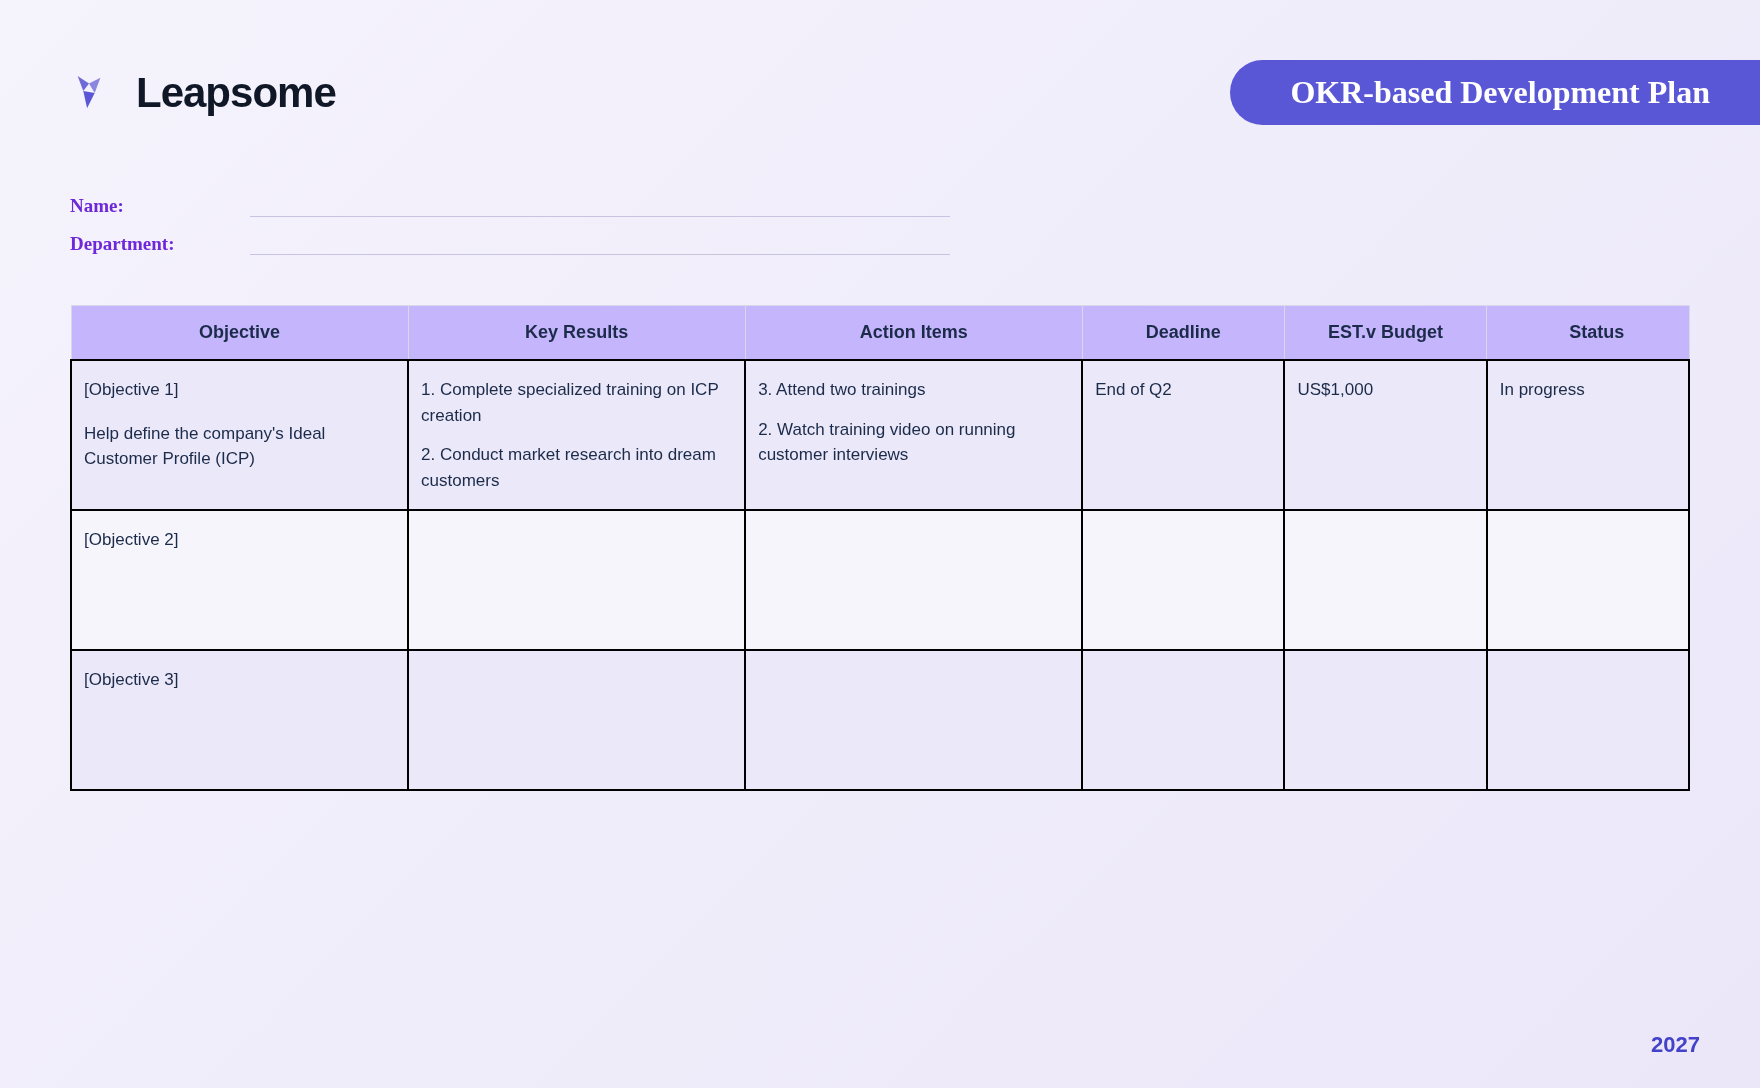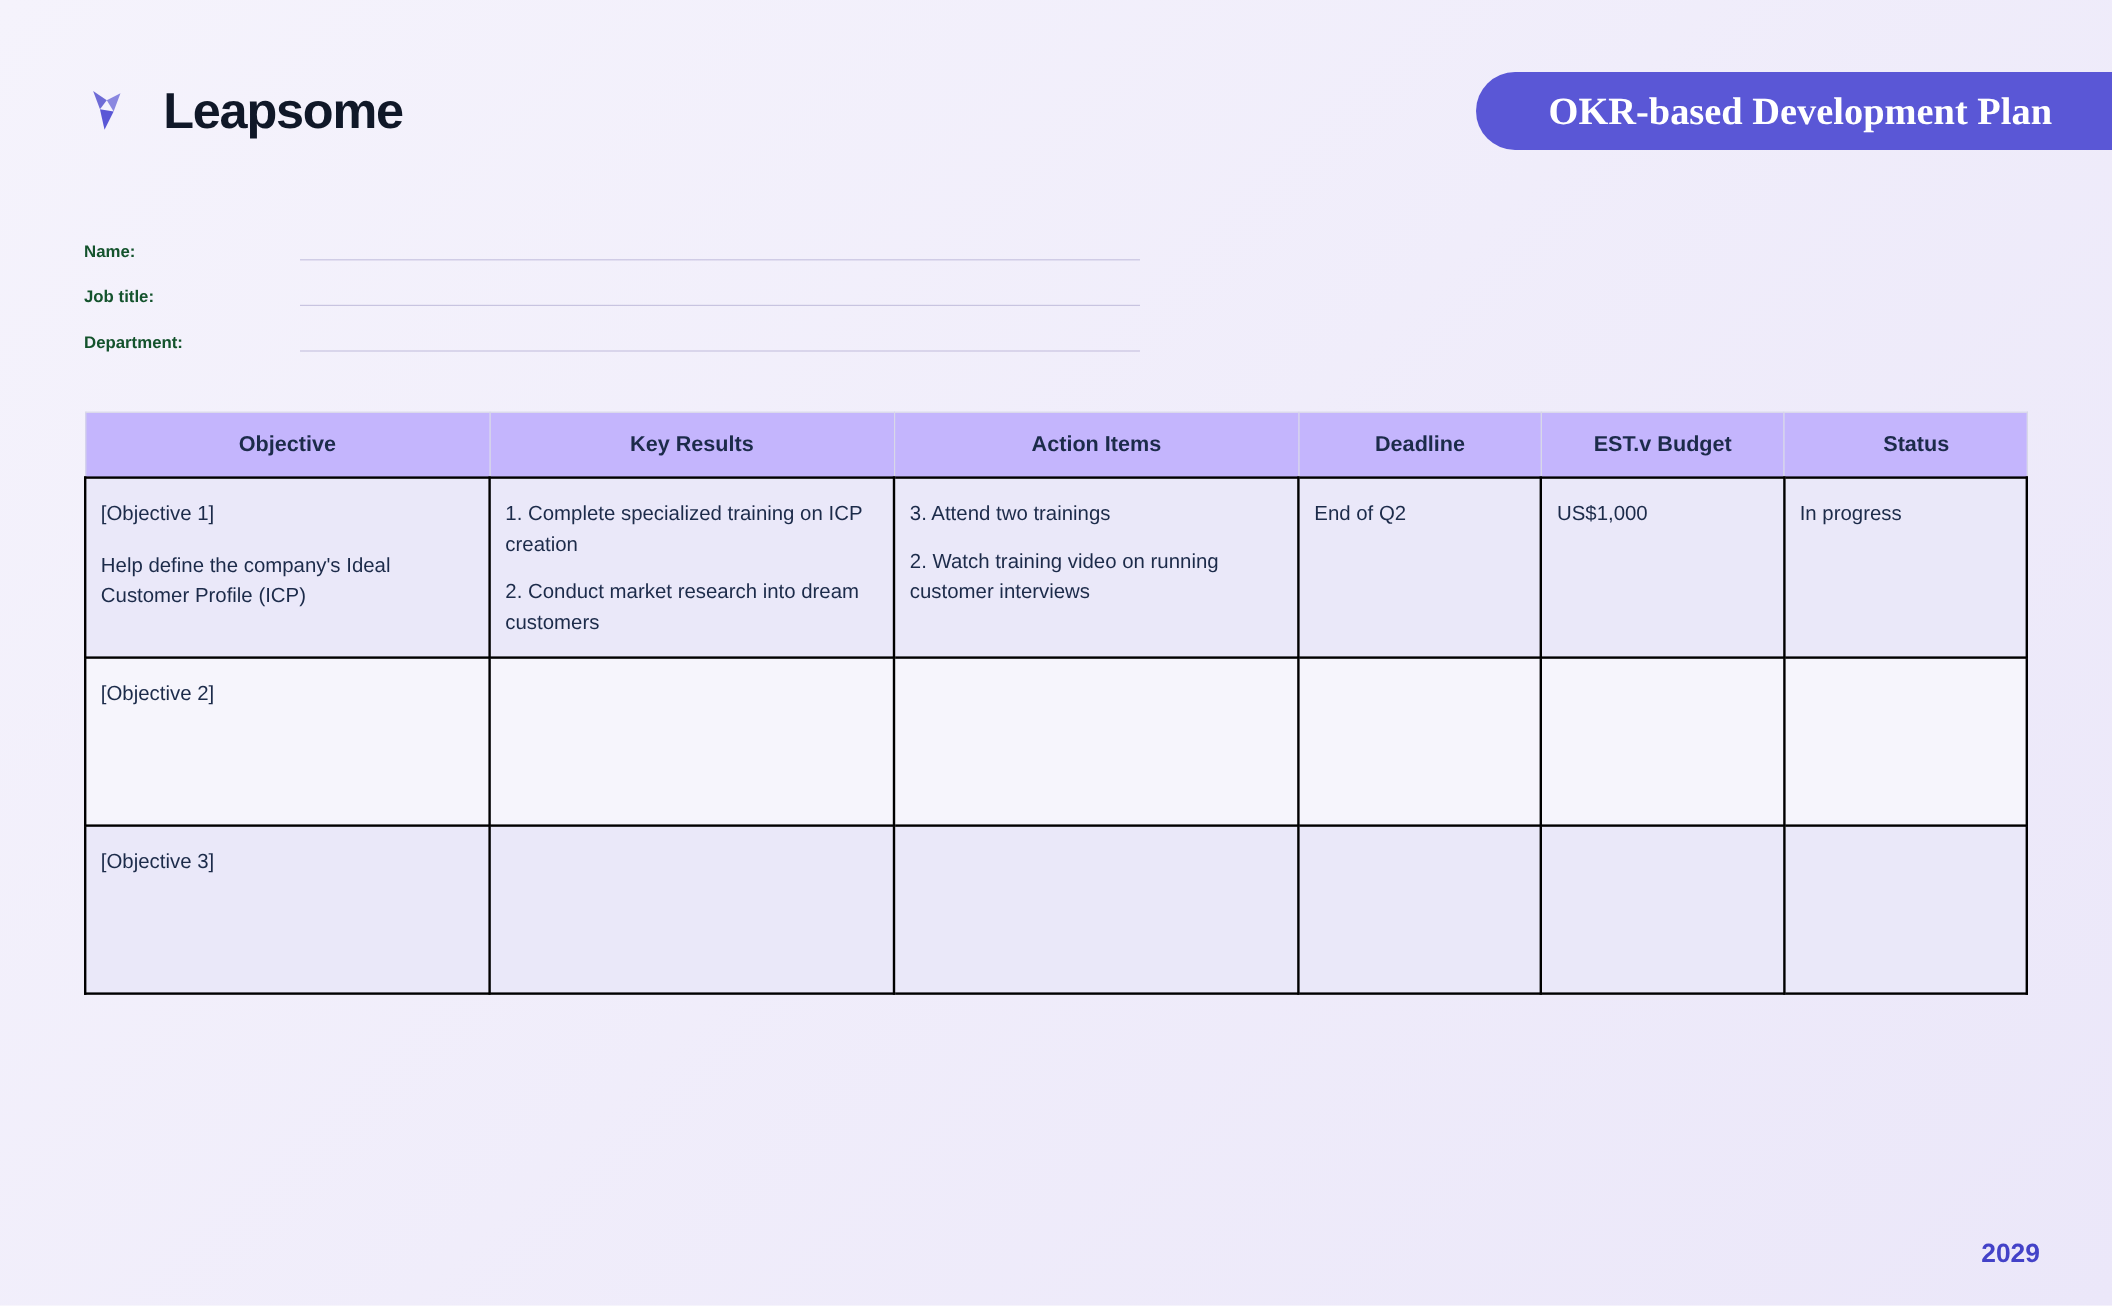--- a/index.html
+++ b/index.html
@@ -28,7 +28,7 @@
     }
     .info-fields { margin-bottom: 50px; }
     .field-row { display: flex; align-items: flex-end; margin-bottom: 16px; }
-    .field-label { width: 180px; font-weight: 700; color: #14532d; font-size: 14px; }
+    .field-label { width: 180px; font-weight: 700; color: #6d28d9; font-size: 19px; font-family: Liberation Serif, serif; }
     .field-line { width: 700px; border-bottom: 1px solid #c8c4e0; height: 22px; }
     table { width: 100%; border-collapse: collapse; background: transparent; }
     th {

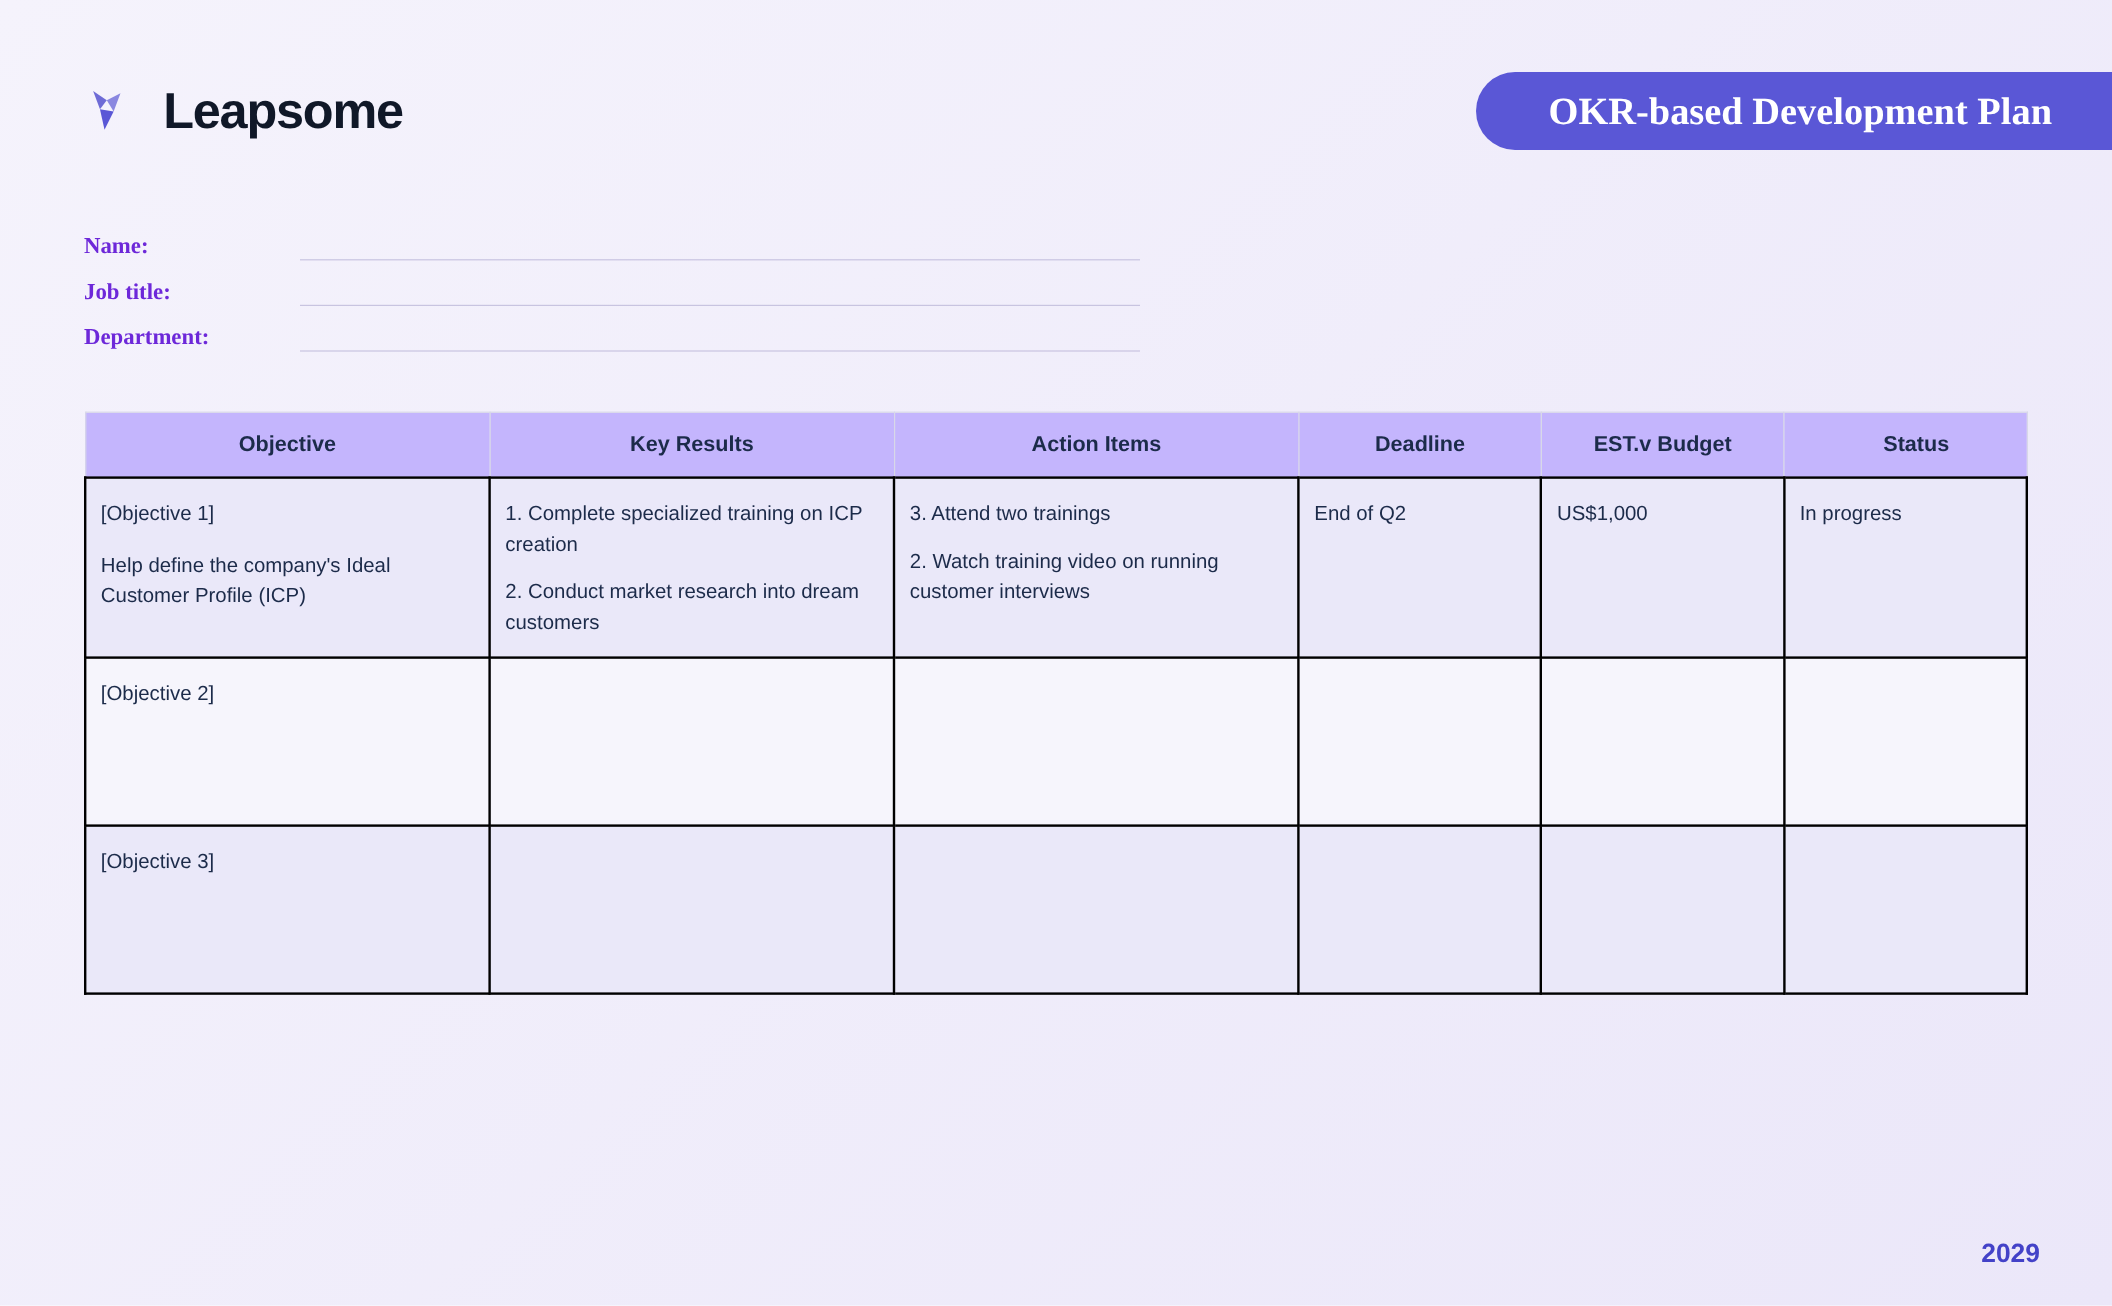--- a/index.html
+++ b/index.html
@@ -90,10 +90,6 @@
     <div class="field-line"></div>
   </div>
   <div class="field-row">
-    <div class="field-label">Job title:</div>
-    <div class="field-line"></div>
-  </div>
-  <div class="field-row">
     <div class="field-label">Department:</div>
     <div class="field-line"></div>
   </div>

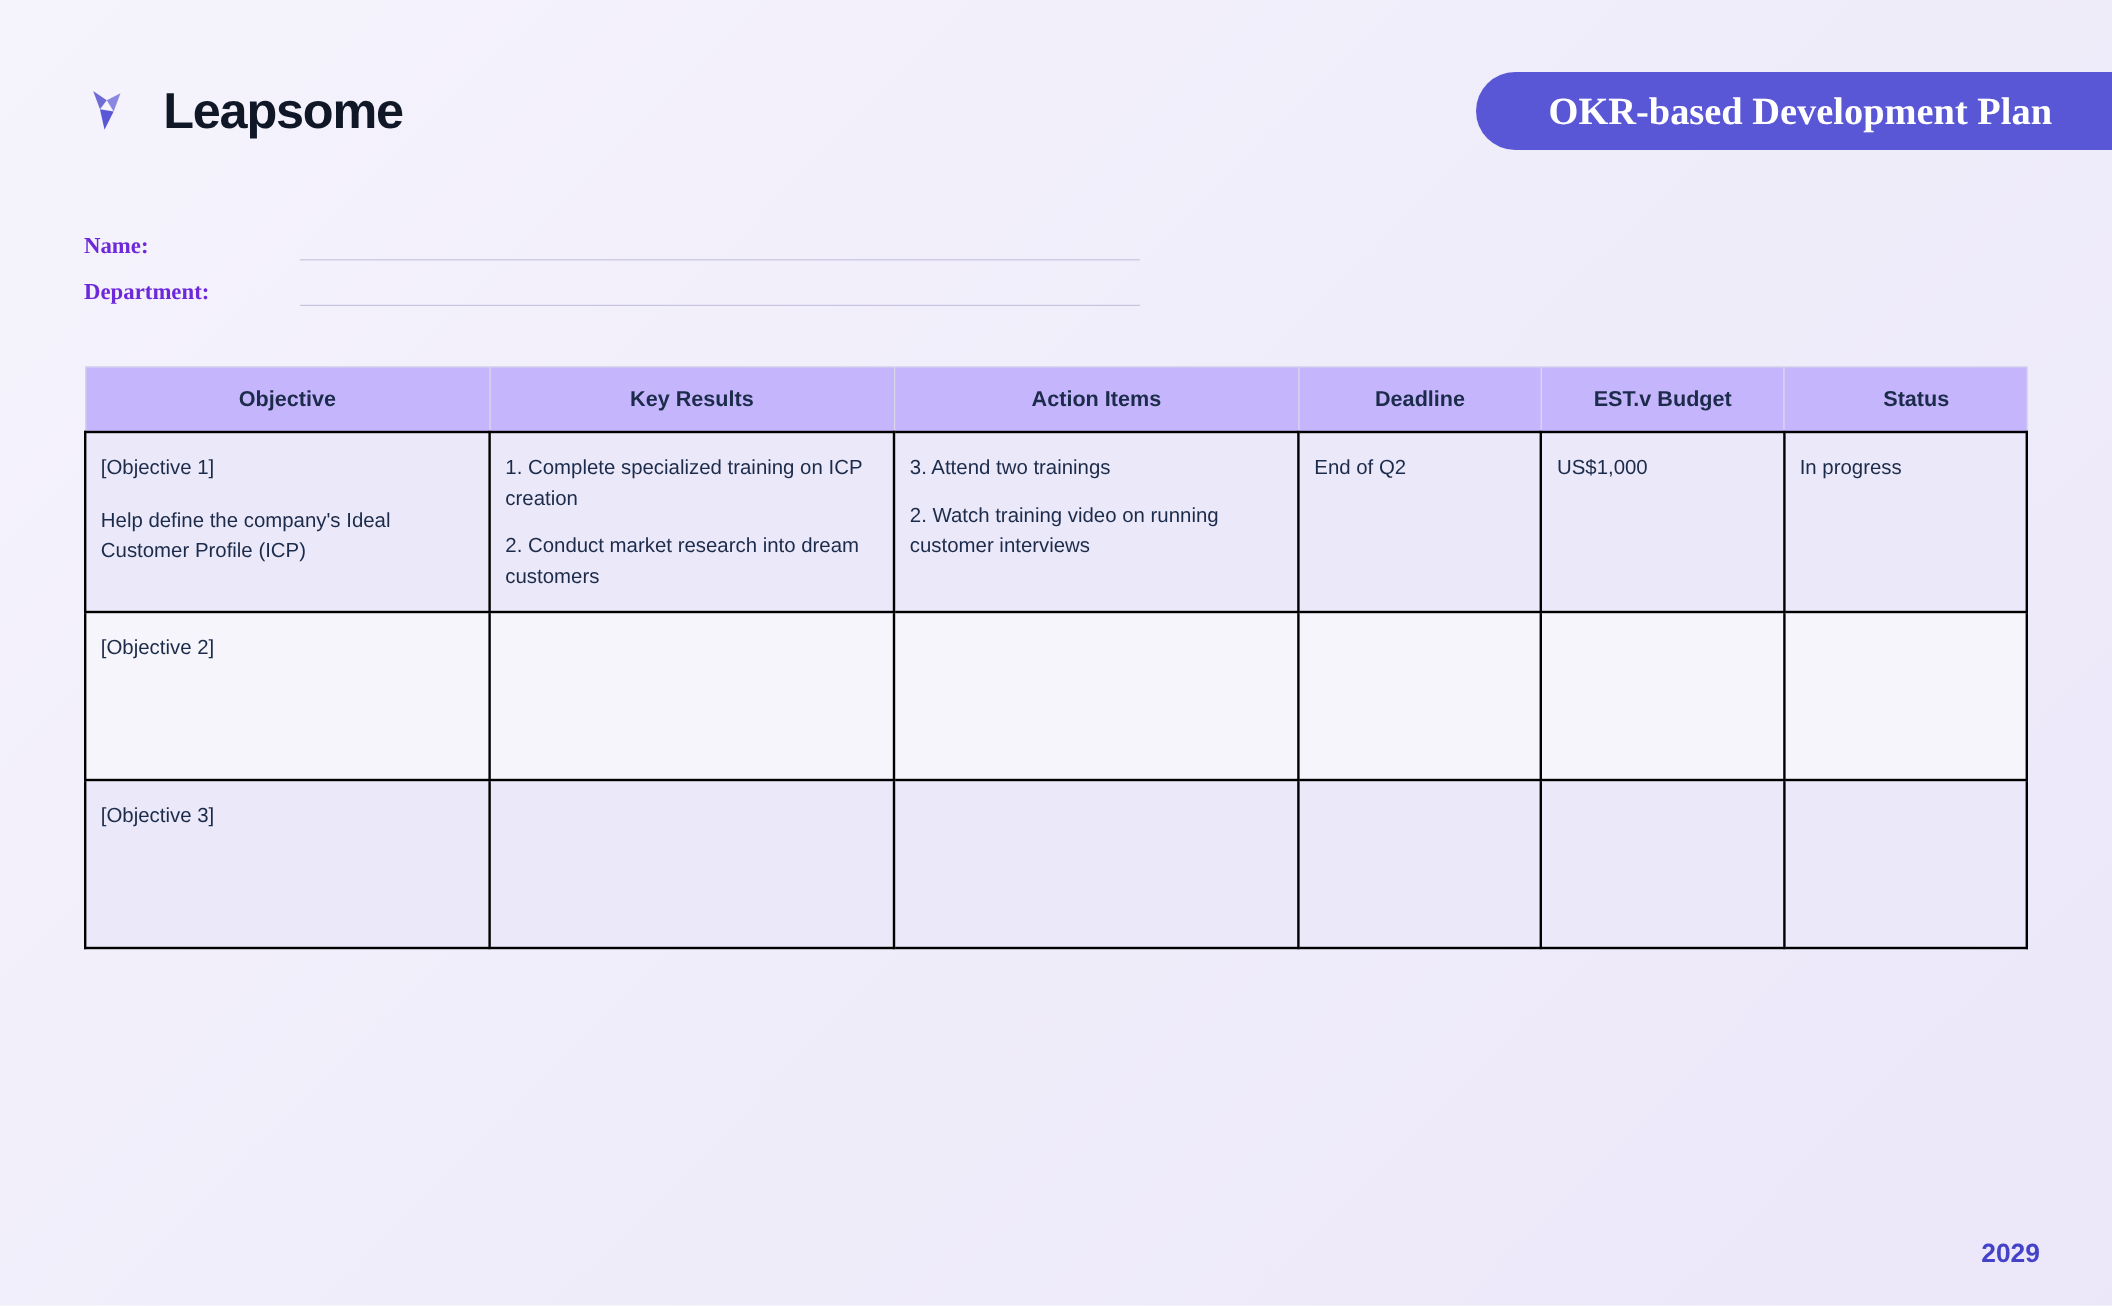--- a/index.html
+++ b/index.html
@@ -147,6 +147,6 @@
   </tbody>
 </table>
 
-<div class="footer-year">2029</div>
+<div class="footer-year">2027</div>
 
 </body></html>

